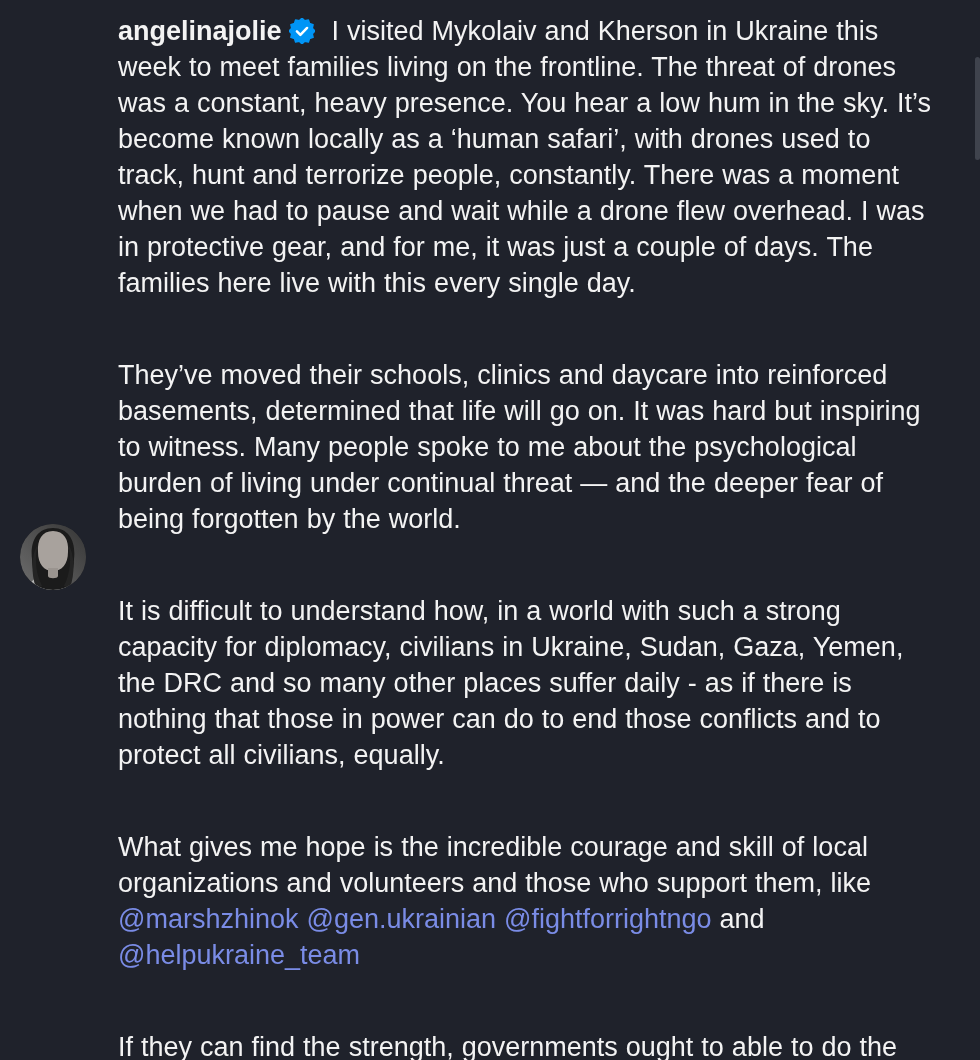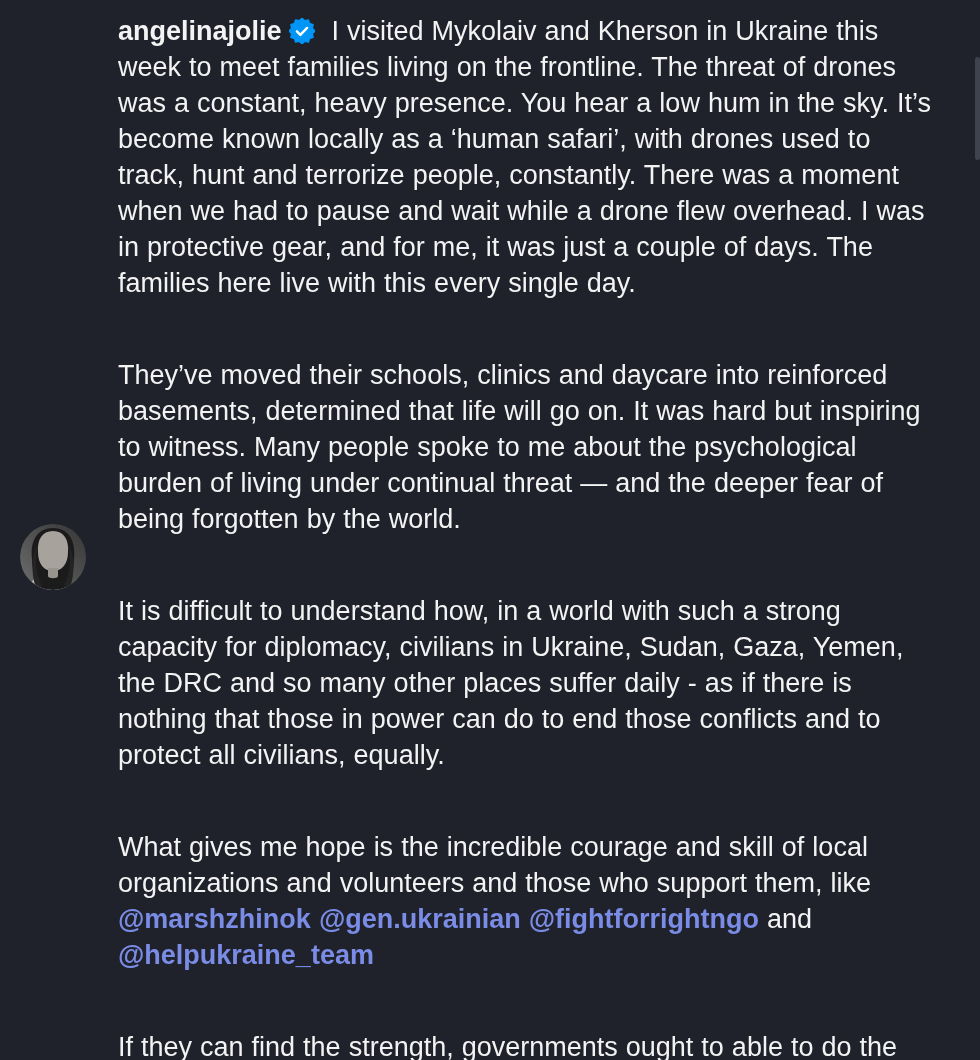--- a/index.html
+++ b/index.html
@@ -55,7 +55,6 @@
   .mention {
     color: var(--mention-link);
     cursor: pointer;
-    font-weight: bold;
   }
   .scrollbar-thumb {
     position: absolute;

